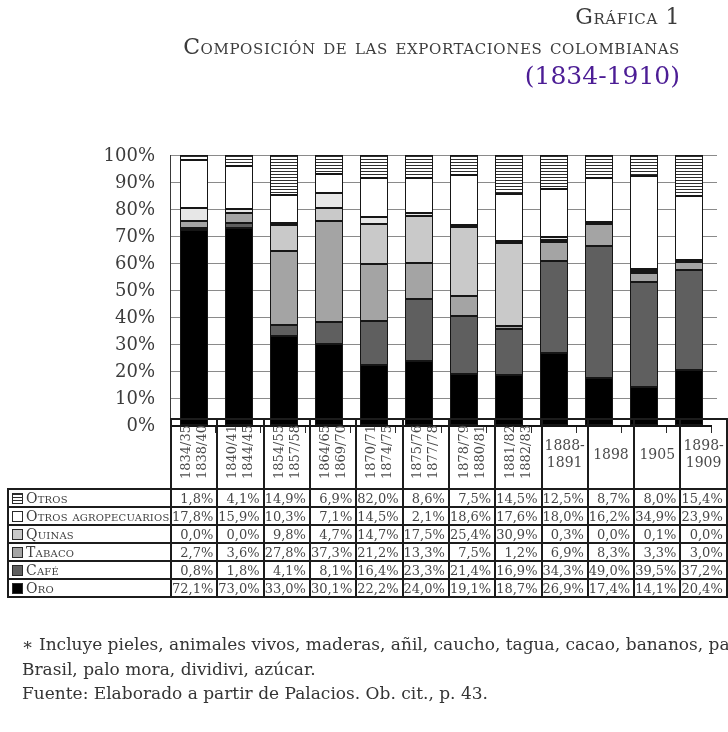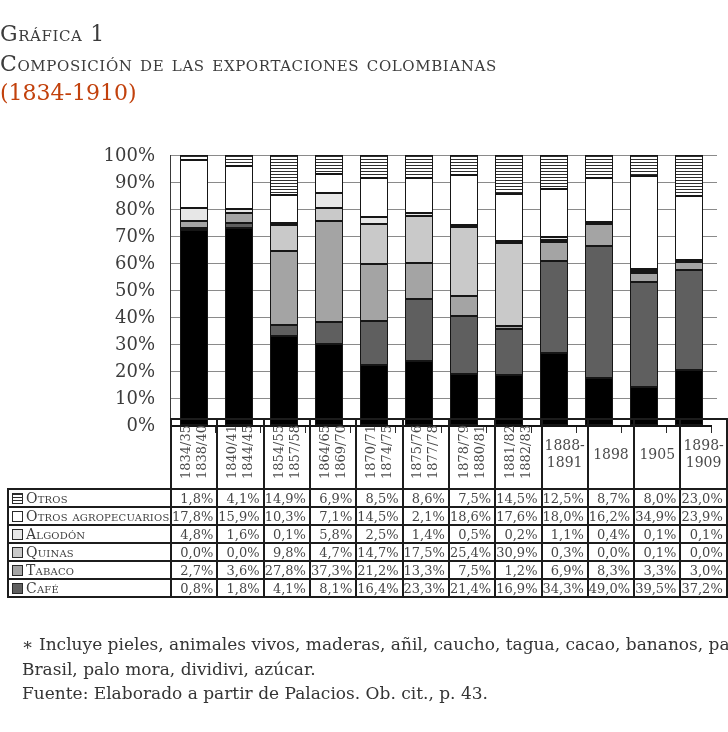--- a/index.html
+++ b/index.html
@@ -8,7 +8,7 @@
     font-family:"DejaVu Serif", serif;color:#3a3a3a;overflow:hidden;
   }
   
-  .title-block{position:absolute;top:19px;left:0;width:680px;text-align:left;}
+  .title-block{position:absolute;top:2px;left:0;width:680px;text-align:right;}
   .title-line1,.title-line2{
     font-variant-caps:small-caps;font-size:22px;letter-spacing:0.6px;color:#3c3c3c;line-height:30px;
   }

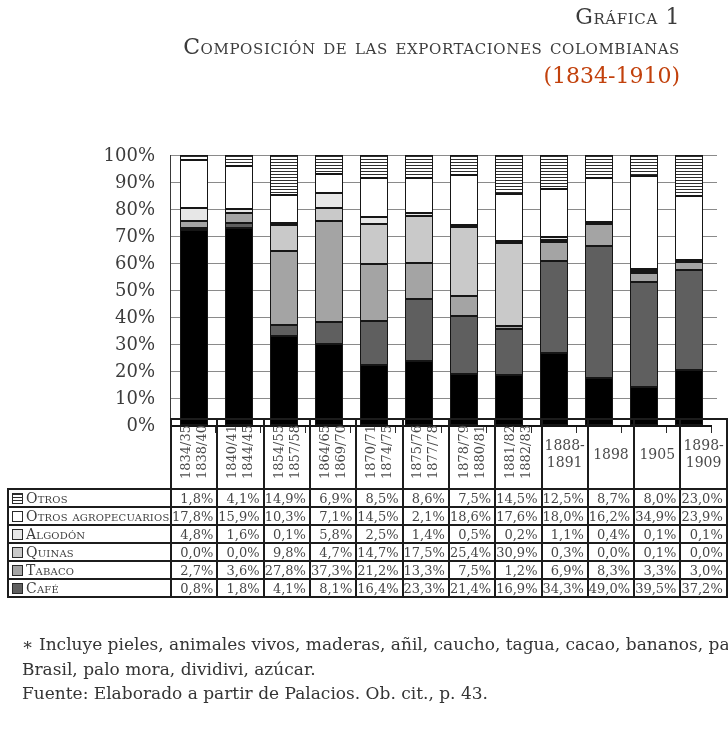--- a/index.html
+++ b/index.html
@@ -12,7 +12,7 @@
   .title-line1,.title-line2{
     font-variant-caps:small-caps;font-size:22px;letter-spacing:0.6px;color:#3c3c3c;line-height:30px;
   }
-  .title-line3{font-size:22px;color:#c2410c;line-height:28px;}
+  .title-line3{font-size:25px;color:#4c1d95;line-height:28px;}
   
   .chart{position:absolute;left:0;top:18px;width:728px;height:732px;pointer-events:none;}
   .ylabel{

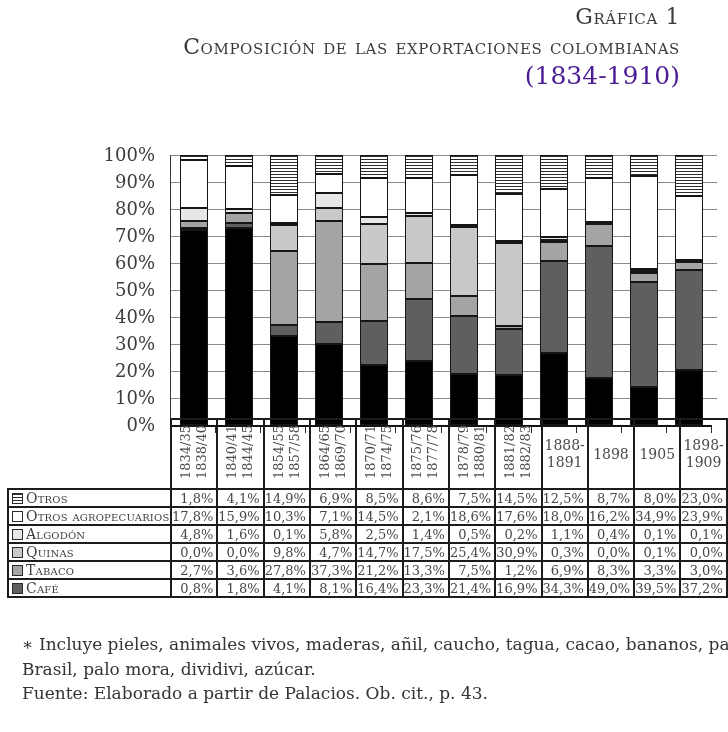--- a/index.html
+++ b/index.html
@@ -299,7 +299,7 @@
         <td class="val">4,1%</td>
         <td class="val">14,9%</td>
         <td class="val">6,9%</td>
-        <td class="val">8,5%</td>
+        <td class="val">82,0%</td>
         <td class="val">8,6%</td>
         <td class="val">7,5%</td>
         <td class="val">14,5%</td>

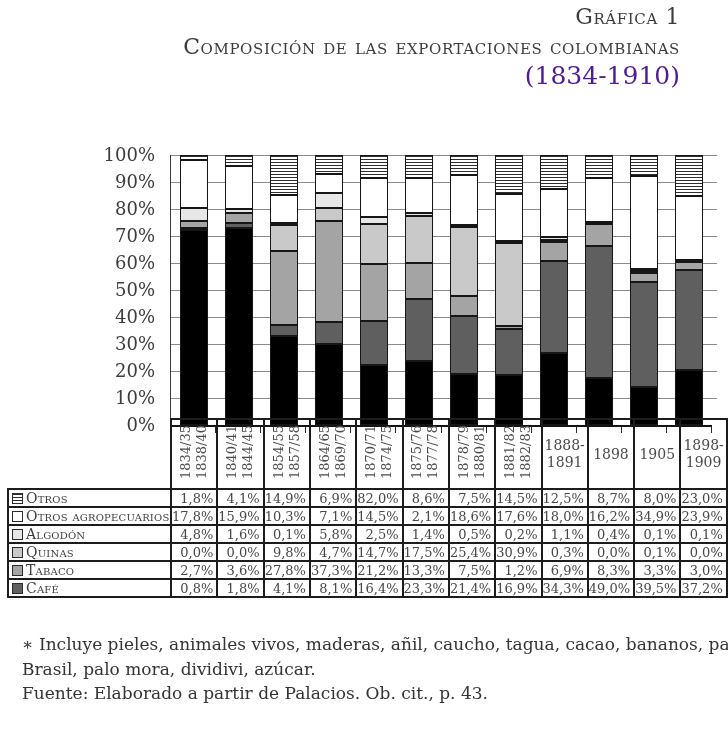--- a/index.html
+++ b/index.html
@@ -306,7 +306,7 @@
         <td class="val">12,5%</td>
         <td class="val">8,7%</td>
         <td class="val">8,0%</td>
-        <td class="val">23,0%</td>
+        <td class="val">15,4%</td>
       </tr>
       <tr class="body">
         <td class="legend-cell"><span class="sw" style="background: rgb(255, 255, 255);"></span><span class="lgname">Otros agropecuarios</span></td>

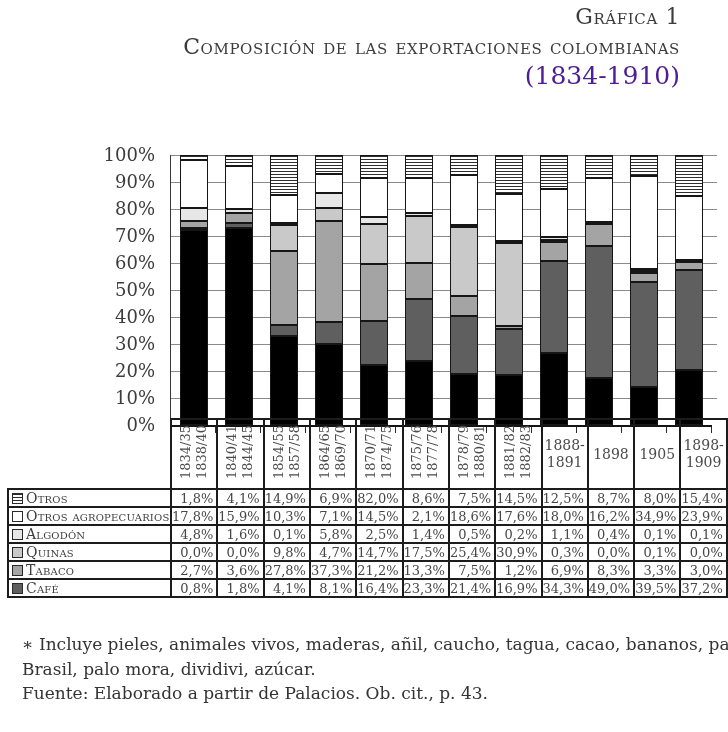--- a/index.html
+++ b/index.html
@@ -324,21 +324,6 @@
         <td class="val">23,9%</td>
       </tr>
       <tr class="body">
-        <td class="legend-cell"><span class="sw" style="background: rgb(231, 231, 231);"></span><span class="lgname">Algodón</span></td>
-        <td class="val">4,8%</td>
-        <td class="val">1,6%</td>
-        <td class="val">0,1%</td>
-        <td class="val">5,8%</td>
-        <td class="val">2,5%</td>
-        <td class="val">1,4%</td>
-        <td class="val">0,5%</td>
-        <td class="val">0,2%</td>
-        <td class="val">1,1%</td>
-        <td class="val">0,4%</td>
-        <td class="val">0,1%</td>
-        <td class="val">0,1%</td>
-      </tr>
-      <tr class="body">
         <td class="legend-cell"><span class="sw" style="background: rgb(201, 201, 201);"></span><span class="lgname">Quinas</span></td>
         <td class="val">0,0%</td>
         <td class="val">0,0%</td>

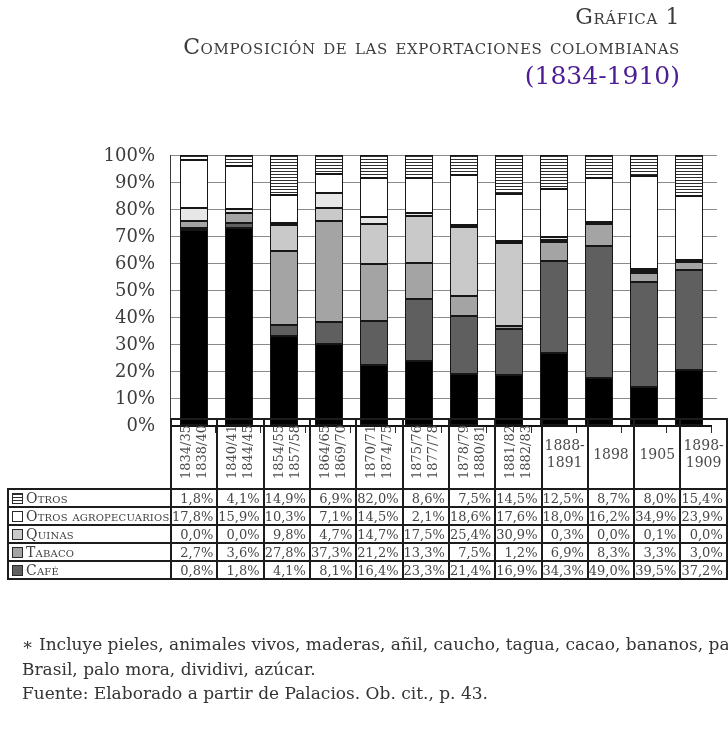--- a/index.html
+++ b/index.html
@@ -368,6 +368,21 @@
         <td class="val">39,5%</td>
         <td class="val">37,2%</td>
       </tr>
+      <tr class="body">
+        <td class="legend-cell"><span class="sw" style="background: rgb(0, 0, 0);"></span><span class="lgname">Oro</span></td>
+        <td class="val">72,1%</td>
+        <td class="val">73,0%</td>
+        <td class="val">33,0%</td>
+        <td class="val">30,1%</td>
+        <td class="val">22,2%</td>
+        <td class="val">24,0%</td>
+        <td class="val">19,1%</td>
+        <td class="val">18,7%</td>
+        <td class="val">26,9%</td>
+        <td class="val">17,4%</td>
+        <td class="val">14,1%</td>
+        <td class="val">20,4%</td>
+      </tr>
     </tbody>
 </table>
 

